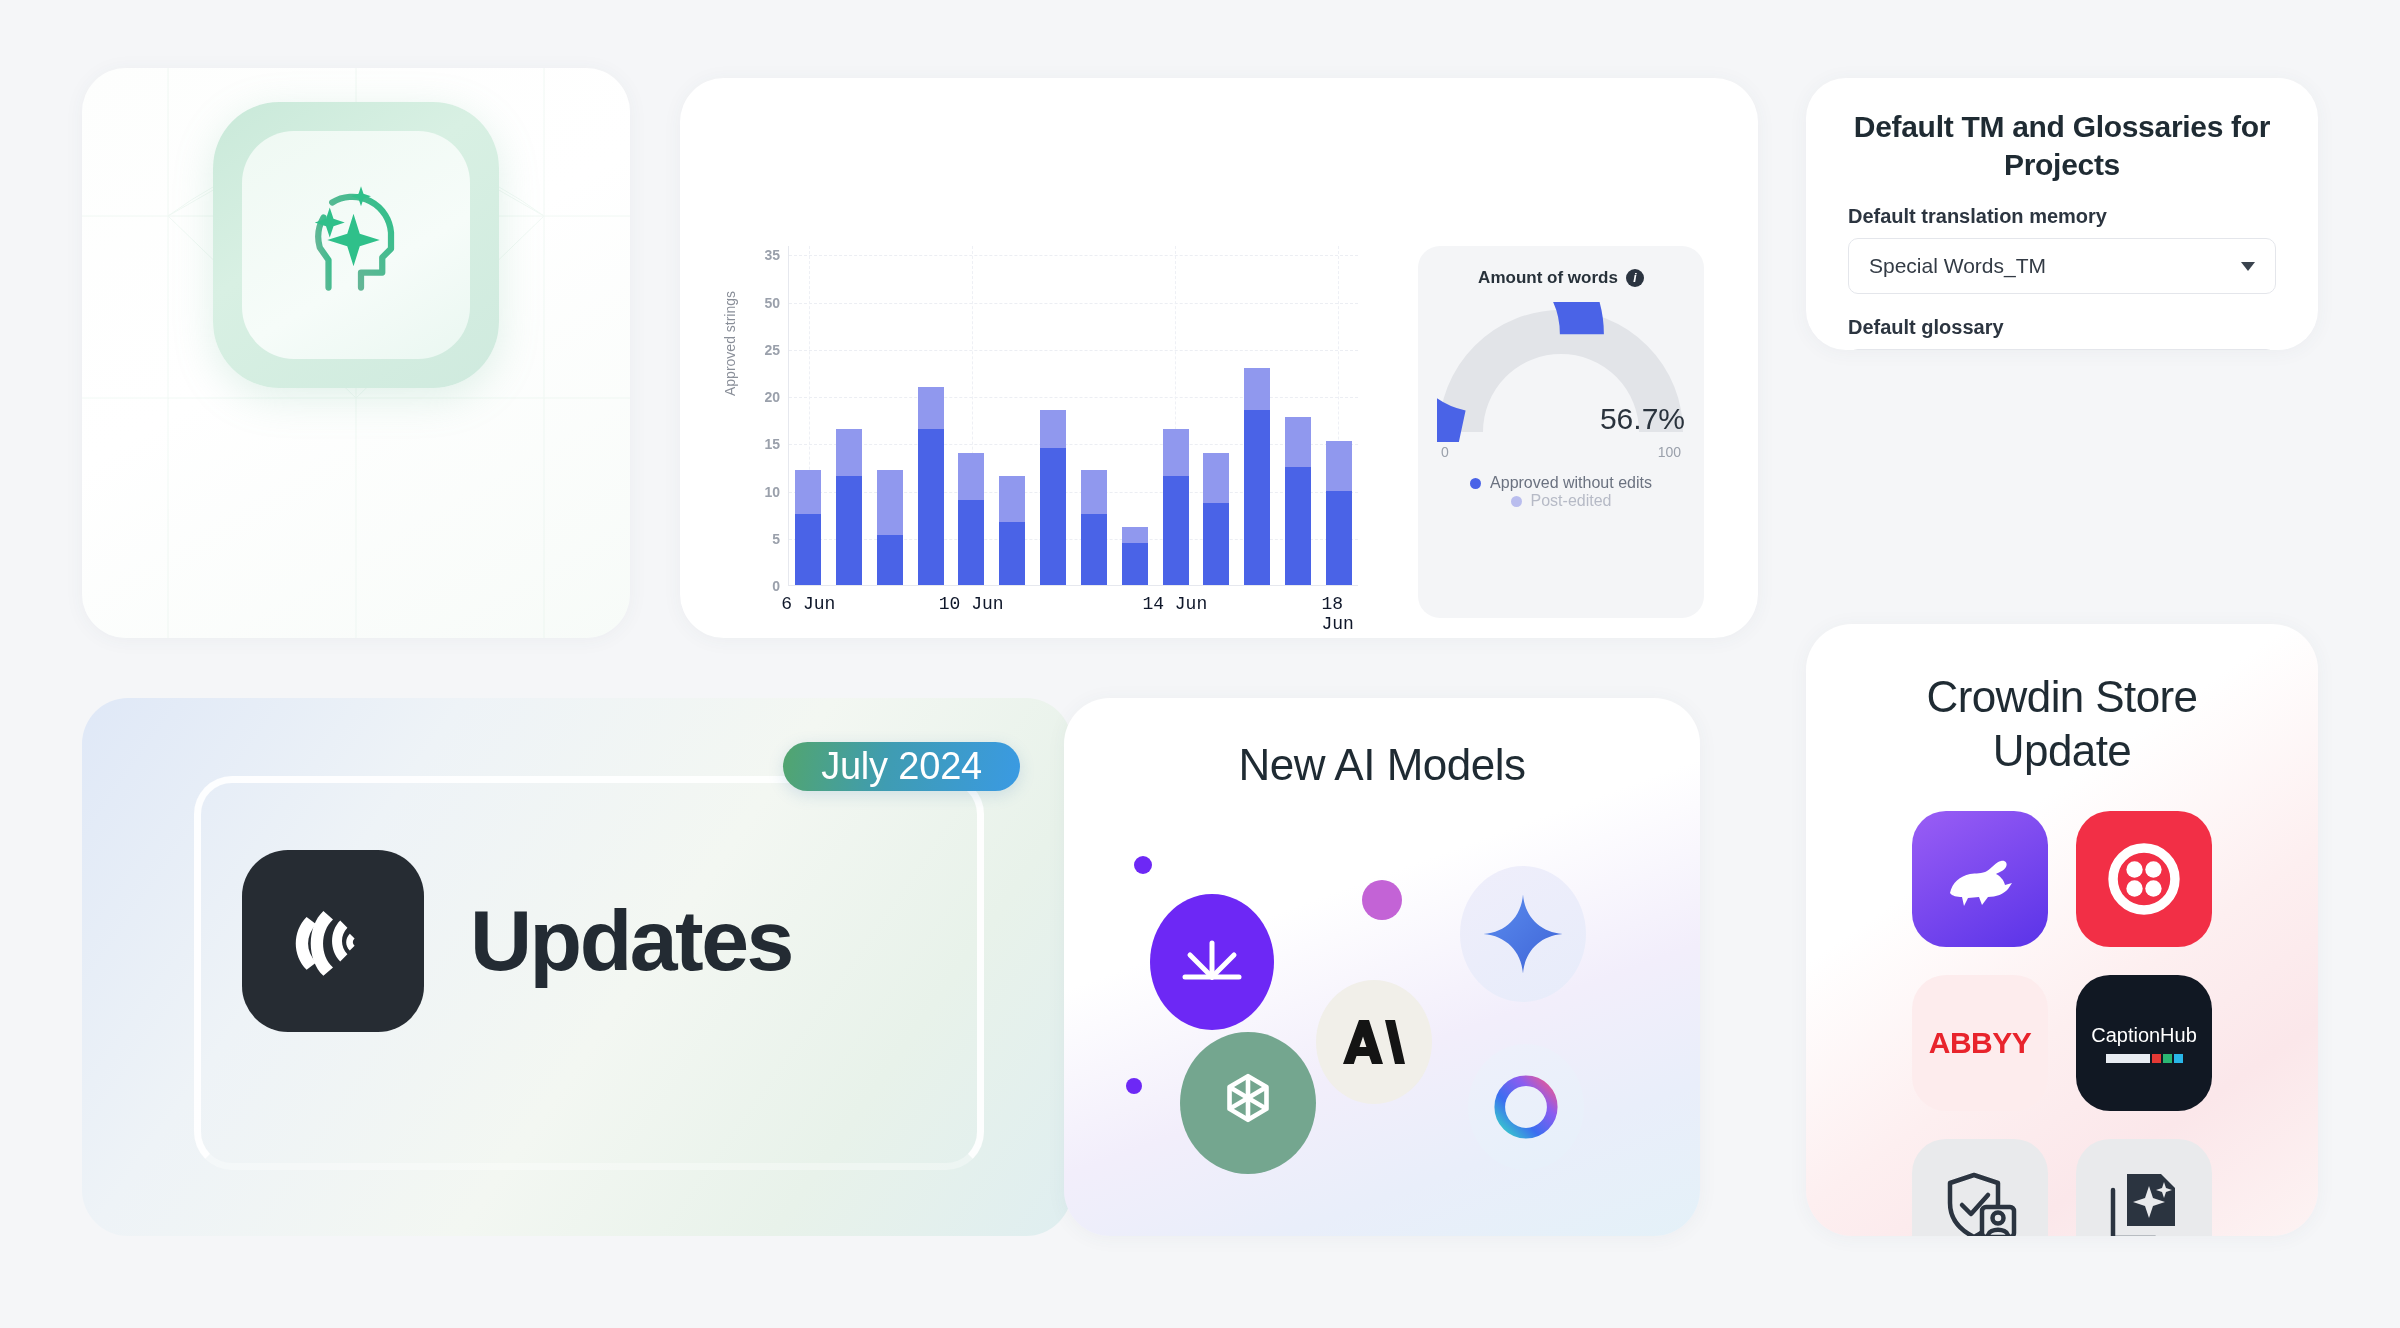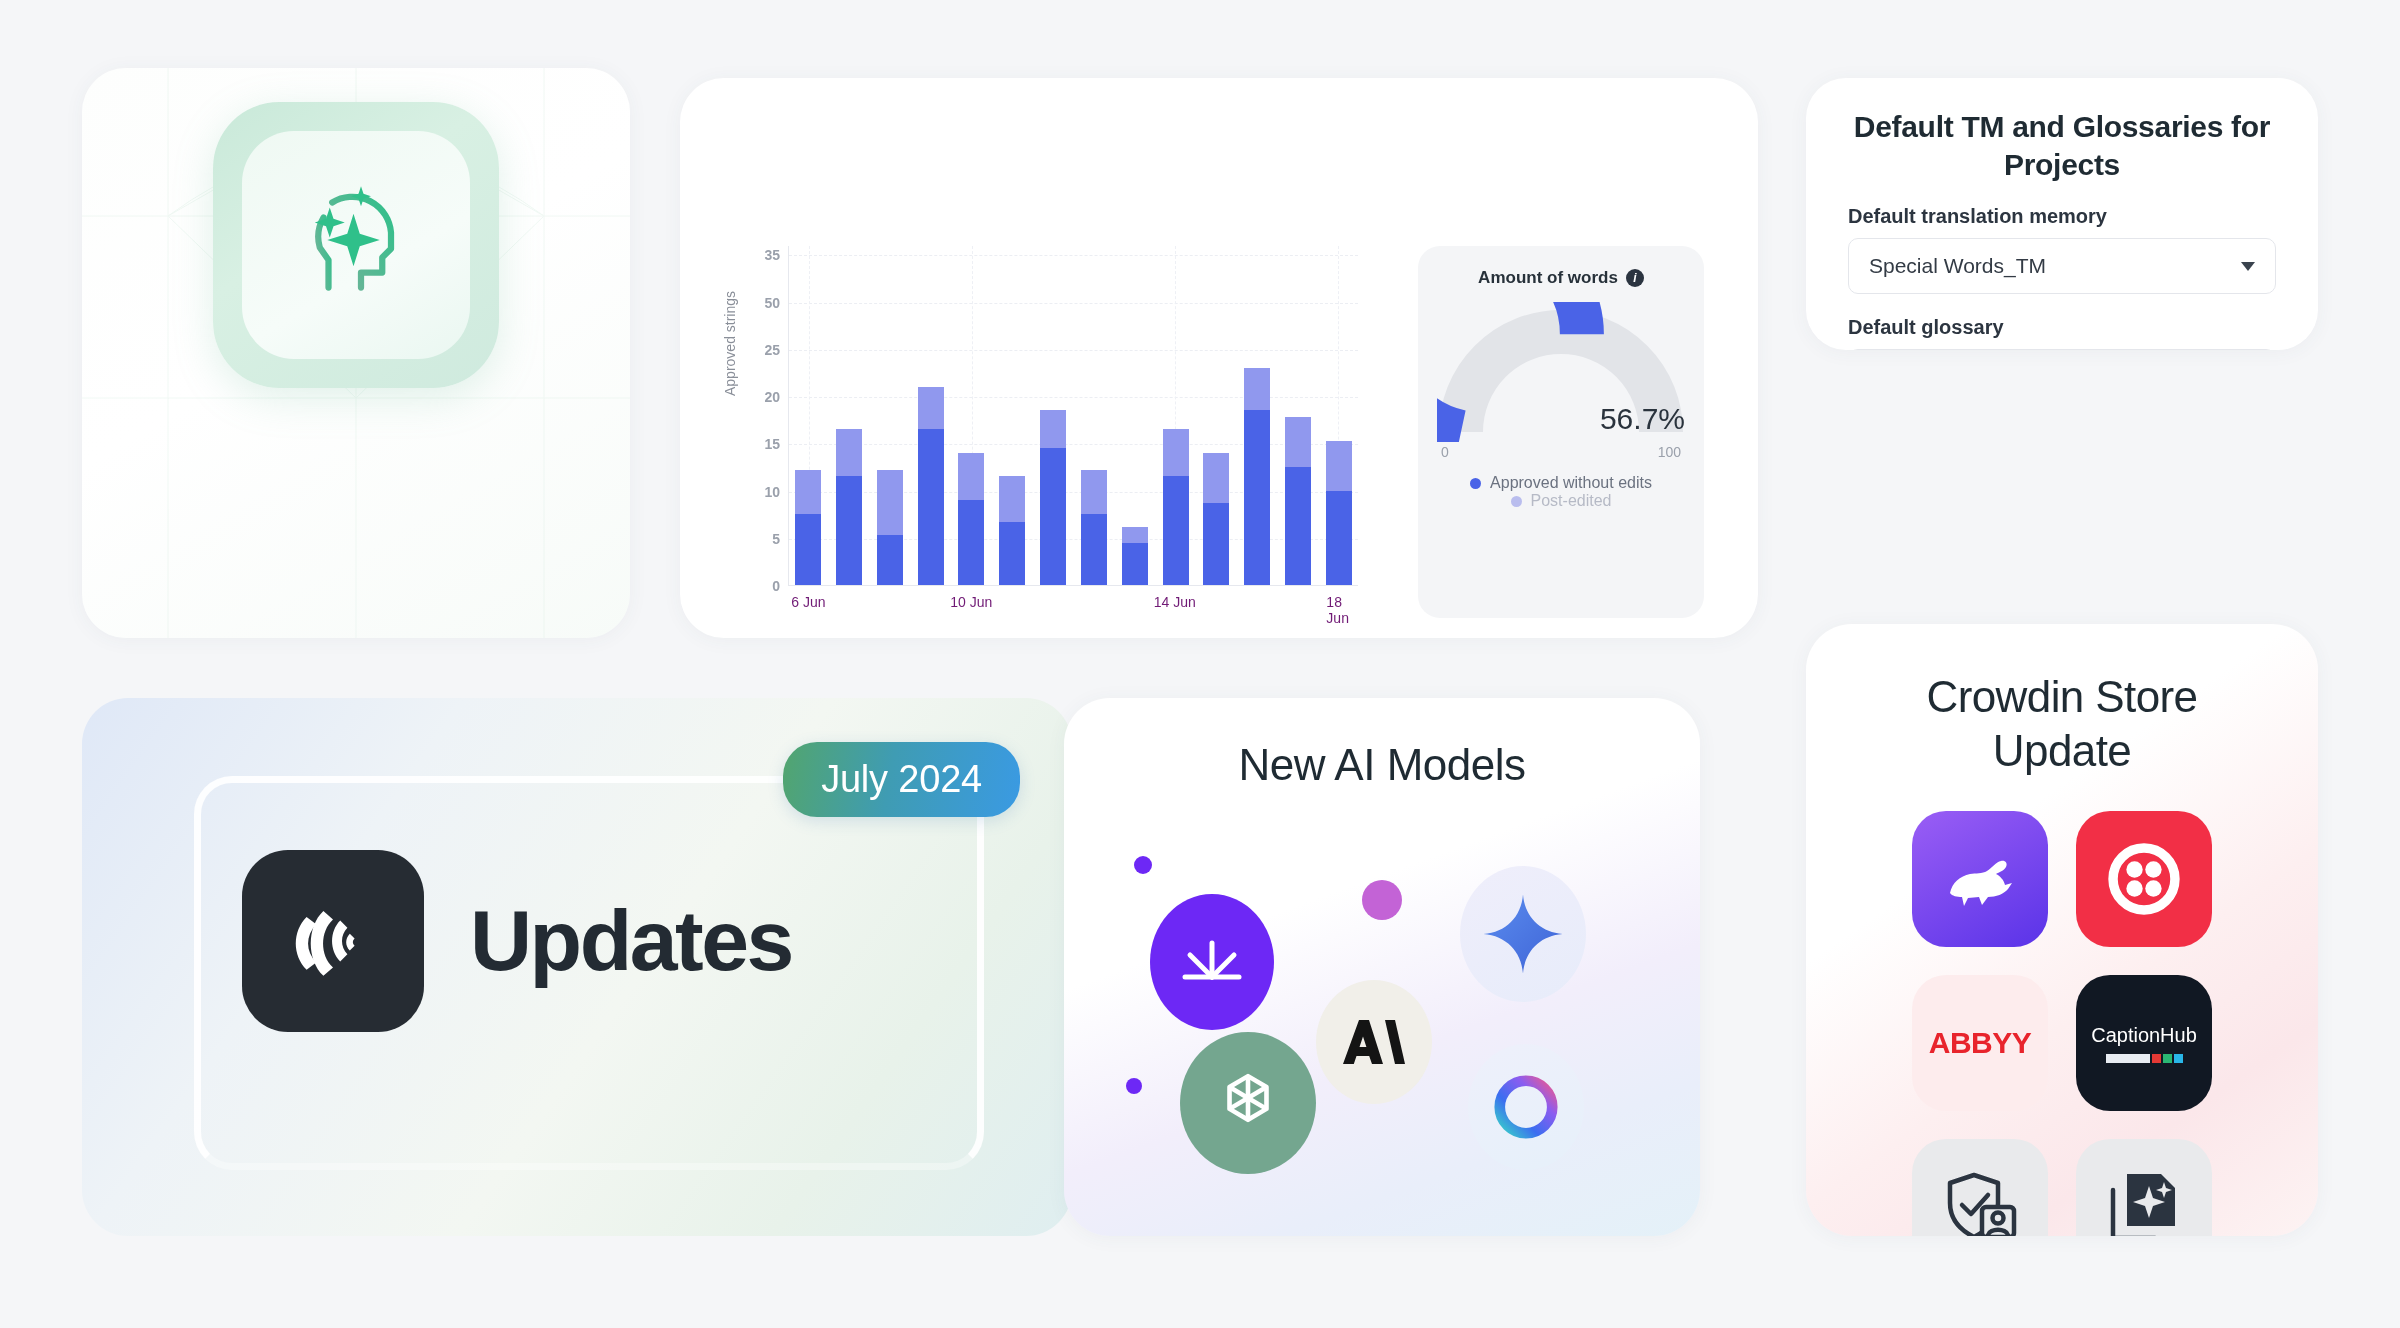--- a/index.html
+++ b/index.html
@@ -78,7 +78,7 @@
   .seg-top { background:#9098ee; }
   .seg-bot { background:#4a63e7; }
   .x-ticks { position:absolute; left:62px; right:8px; top:348px; height:24px; }
-  .x-tick { position:absolute; font-size:14px; color:#701a75; transform:translateX(-50%); }
+  .x-tick { position:absolute; font-size:18px; color:#0f172a; transform:translateX(-50%);font-family:Liberation Mono, monospace; }
 
   
   .gauge-panel {

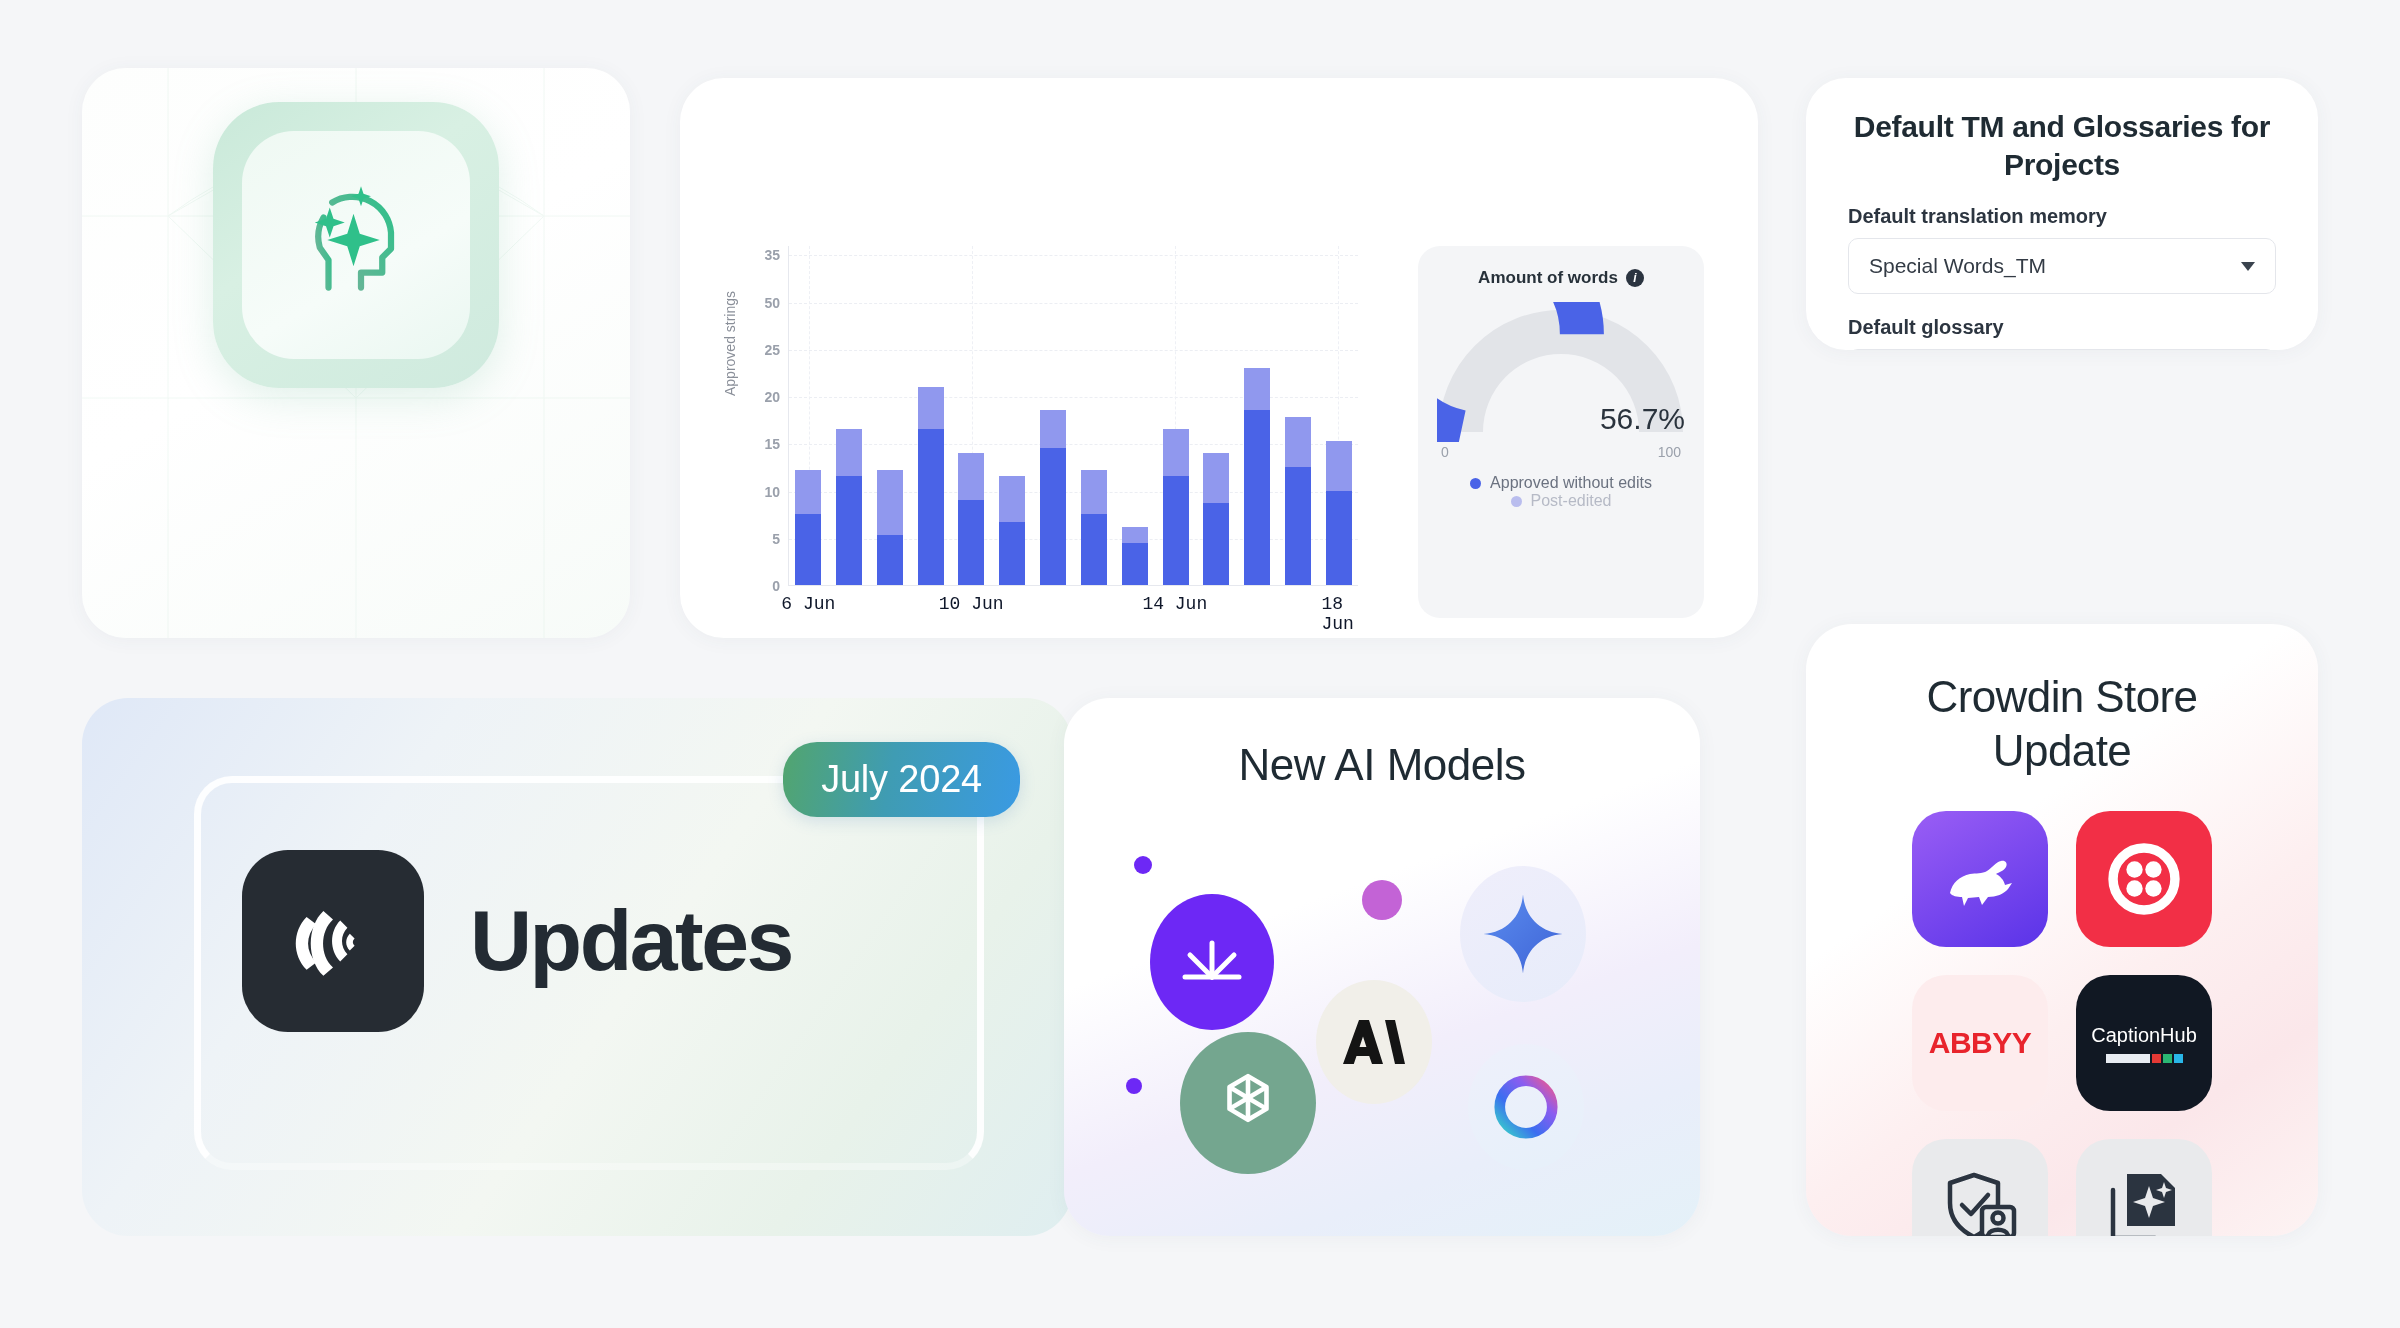--- a/index.html
+++ b/index.html
@@ -138,7 +138,7 @@
     border-bottom-color:rgba(255,255,255,.35);
   }
   .badge-july {
-    position:absolute; right:52px; top:44px; padding:16px 38px;
+    position:absolute; right:52px; top:44px; padding:3px 38px;
     border-radius:34px; color:#fff; font-size:38px; letter-spacing:-.2px;
     background:linear-gradient(100deg,#52a56e 0%,#3f9cb3 45%,#3a9ae3 100%);
     box-shadow:0 4px 16px rgba(60,120,180,.18);

